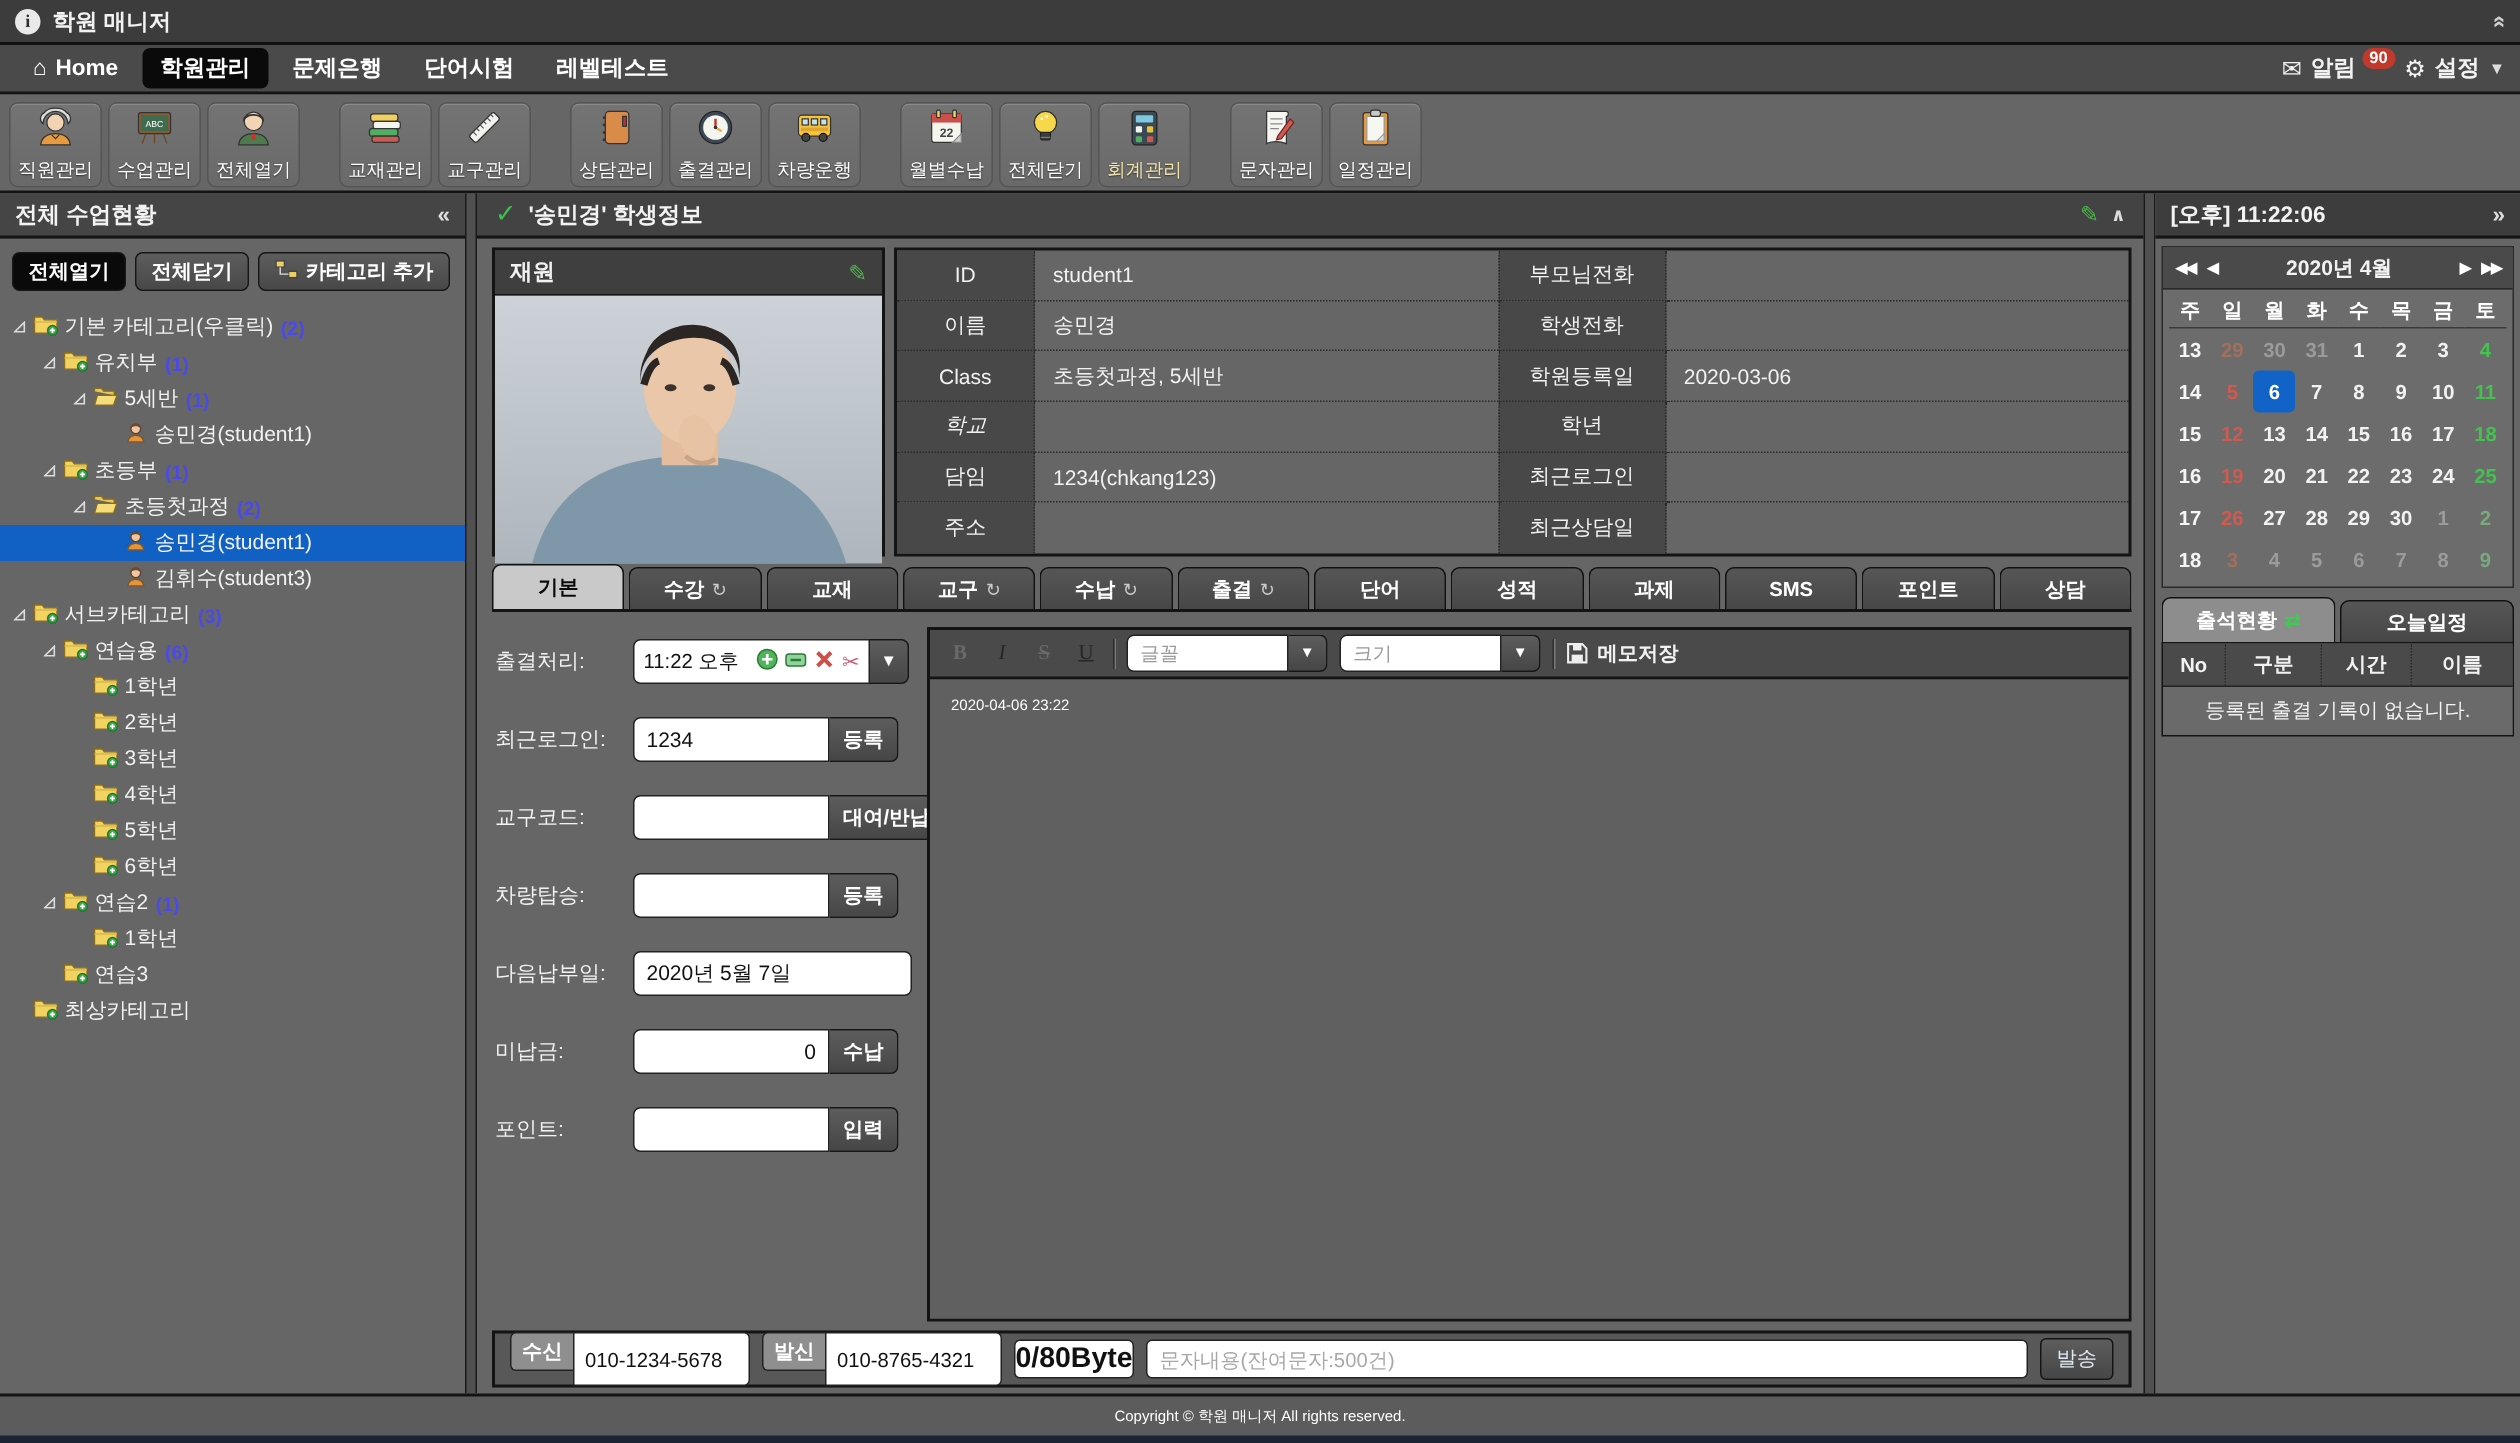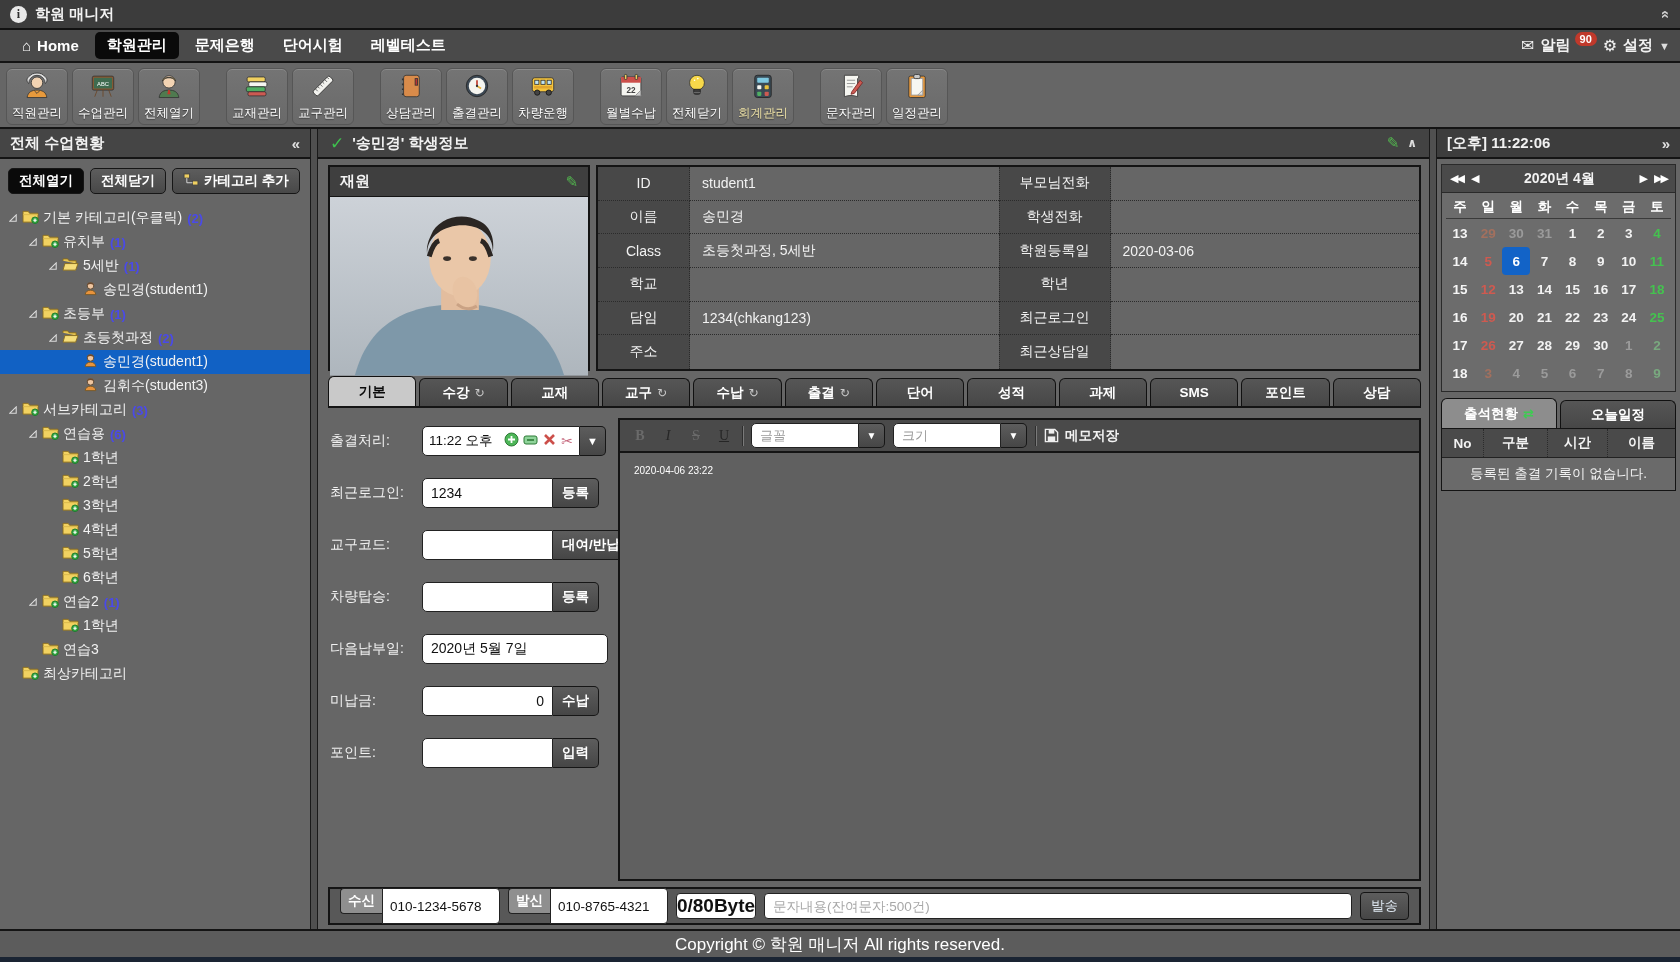--- a/index.html
+++ b/index.html
@@ -659,7 +659,7 @@
             <div class="icell val">초등첫과정, 5세반</div>
             <div class="icell lab">학원등록일</div>
             <div class="icell val">2020-03-06</div>
-            <div class="icell lab" style="border-left: none;">학교</div>
+            <div class="icell lab" style="border-left: none; font-style: italic;">학교</div>
             <div class="icell val"></div>
             <div class="icell lab">학년</div>
             <div class="icell val"></div>

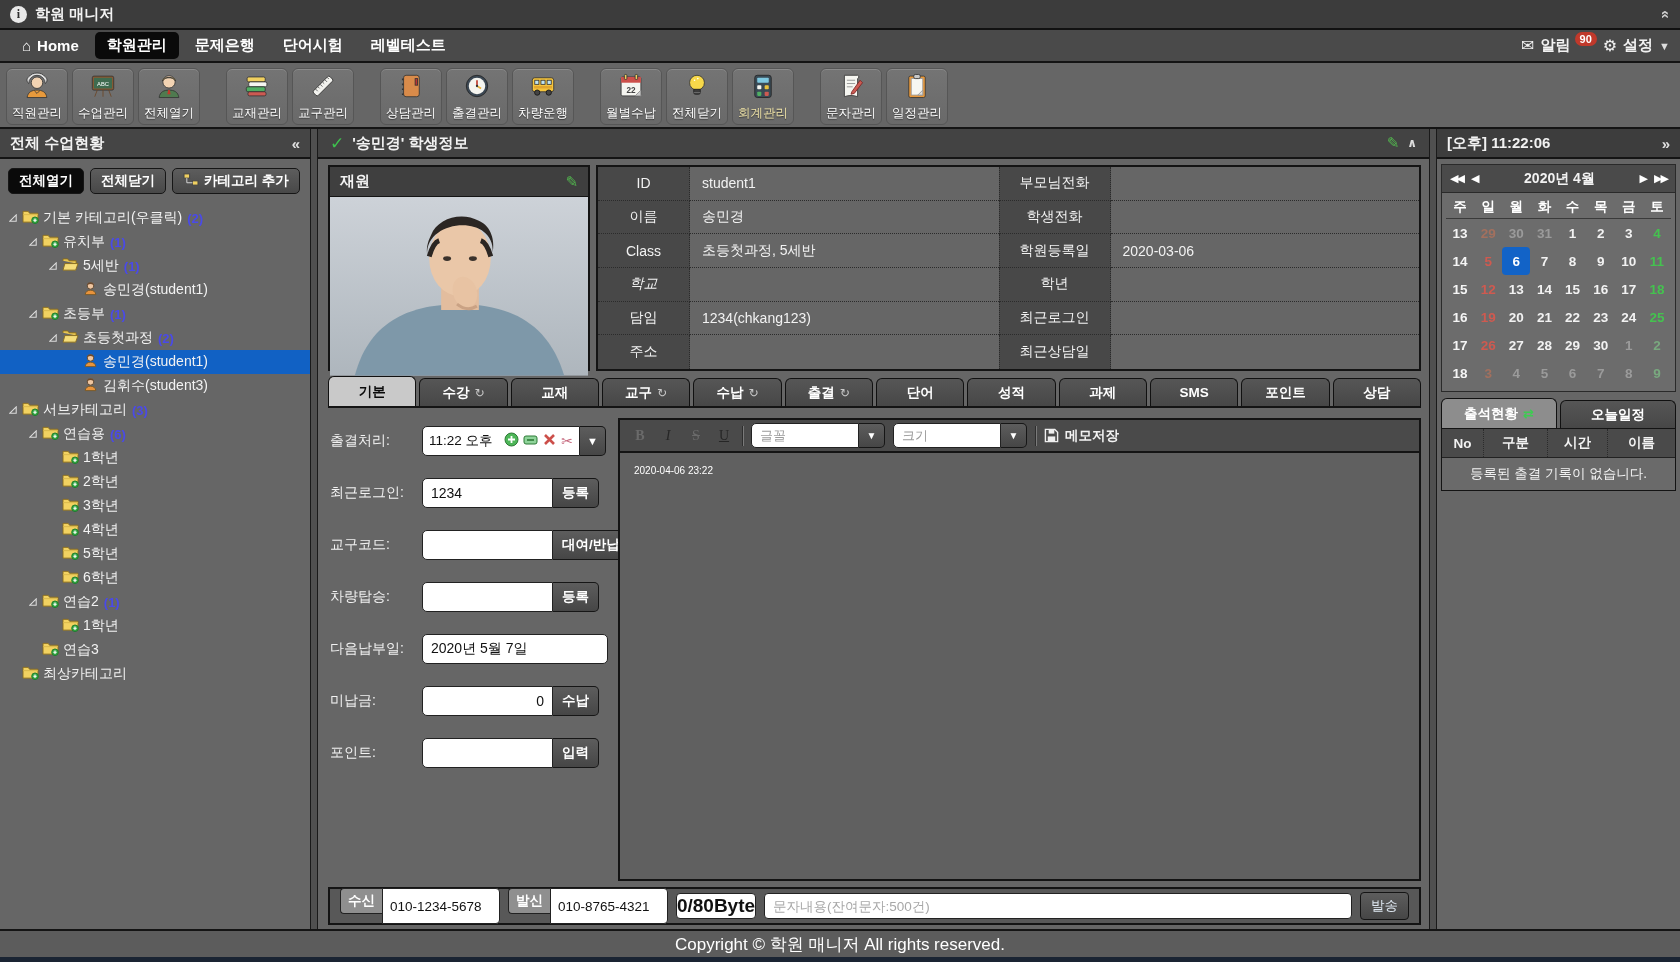--- a/index.html
+++ b/index.html
@@ -184,7 +184,7 @@
   
   .footer { height:33px; flex:none; display:flex; flex-direction:column;}
   .footer .bar { flex:1; background:#5c5c5c; border-top:2px solid #141414; display:flex; align-items:center;
-    justify-content:center; font-size:17px; color:#fff;}
+    justify-content:center; font-size:10px; color:#fff;}
   .footer .navy { height:5px; background:#1a2433; }
 </style>
 </head>

